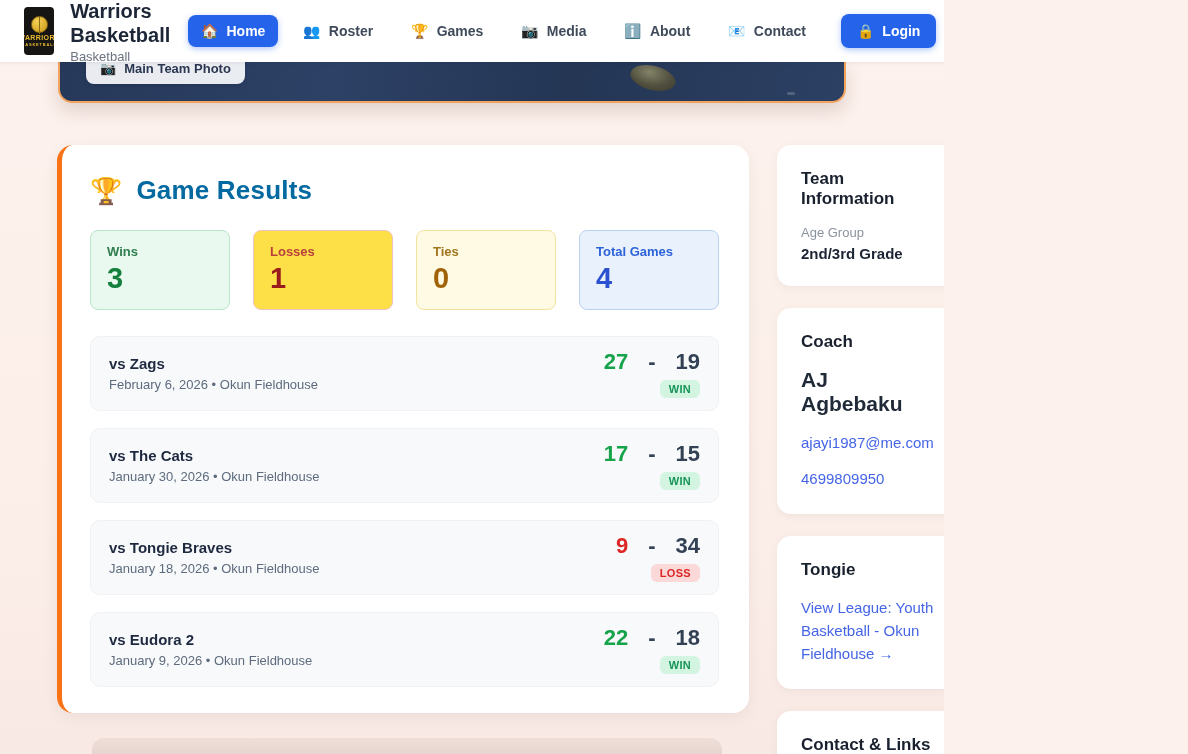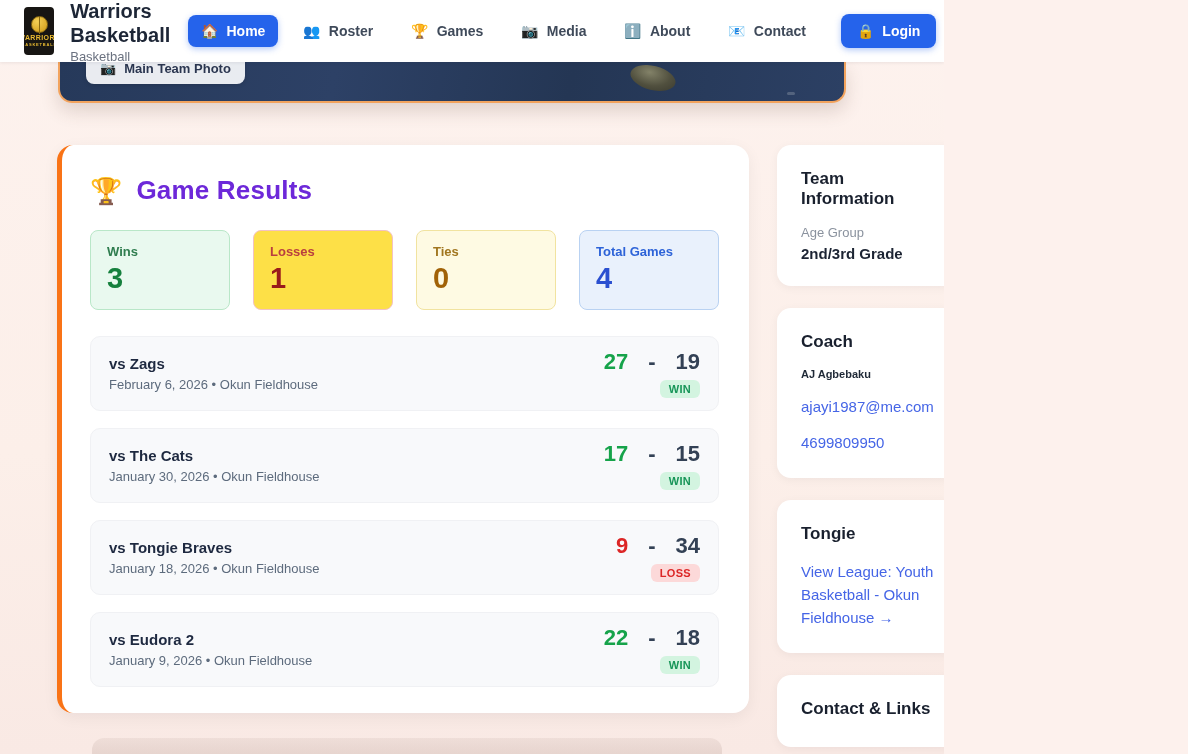--- a/index.html
+++ b/index.html
@@ -61,7 +61,7 @@
     box-shadow:0 4px 16px rgba(15,23,42,.06); }
   .results-title-row { display:flex; align-items:center; gap:14px; margin:4px 0 24px; }
   .trophy { font-size:26px; line-height:28px; }
-  .results-title-row h2 { font-size:26px; font-weight:800; color:#6d28d9; letter-spacing:.2px; }
+  .results-title-row h2 { font-size:26px; font-weight:800; color:#0369a1; letter-spacing:.2px; }
 
   .stats-row { display:flex; gap:23px; margin-bottom:26px; }
   .stat { width:140px; height:80px; border-radius:8px; padding:13px 16px; }

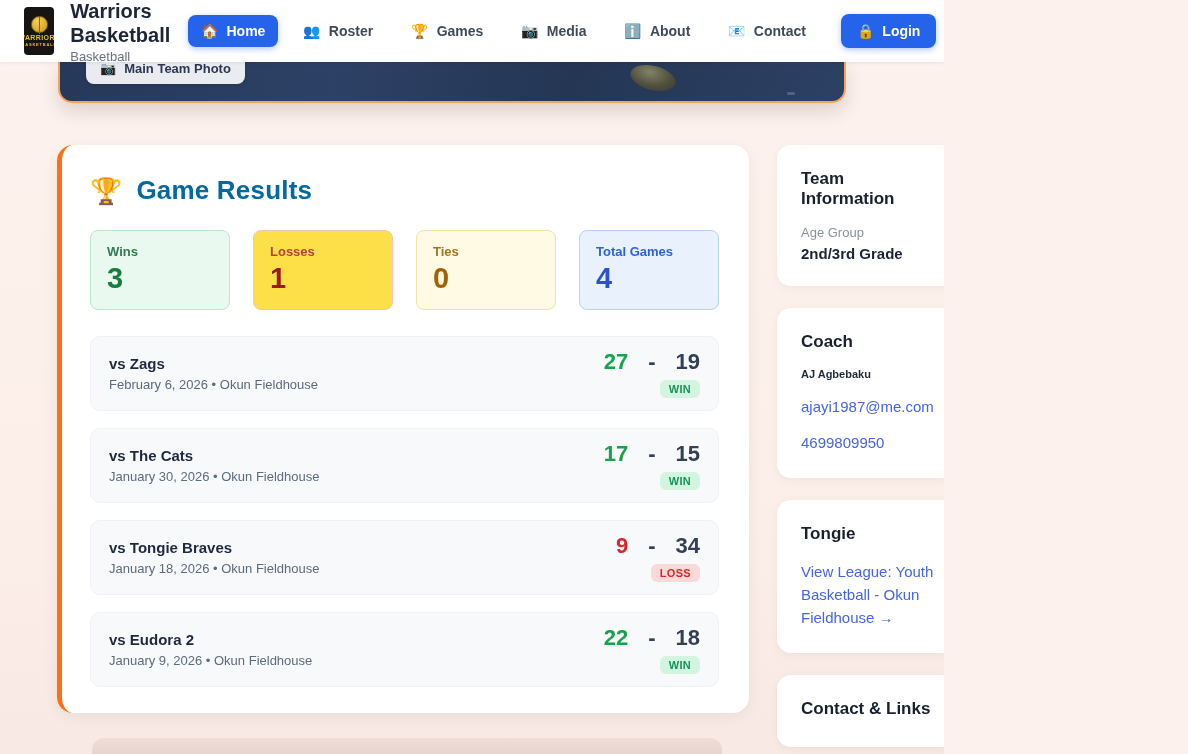--- a/index.html
+++ b/index.html
@@ -97,7 +97,7 @@
   .side-card.compact h3 { margin-bottom:4px; }
   .muted { font-size:13px; color:#8a929e; margin-bottom:5px; }
   .strongval { font-size:15px; font-weight:700; color:#1c2433; }
-  .coach-name { font-size:11px; font-weight:600; color:#1f2937; margin-bottom:15px; }
+  .coach-name { font-size:21px; font-weight:600; color:#1f2937; margin-bottom:15px; }
   .link { display:block; font-size:15px; color:#4565e6; text-decoration:none; cursor:pointer; line-height:23px; }
   .link + .link { margin-top:13px; }
 

